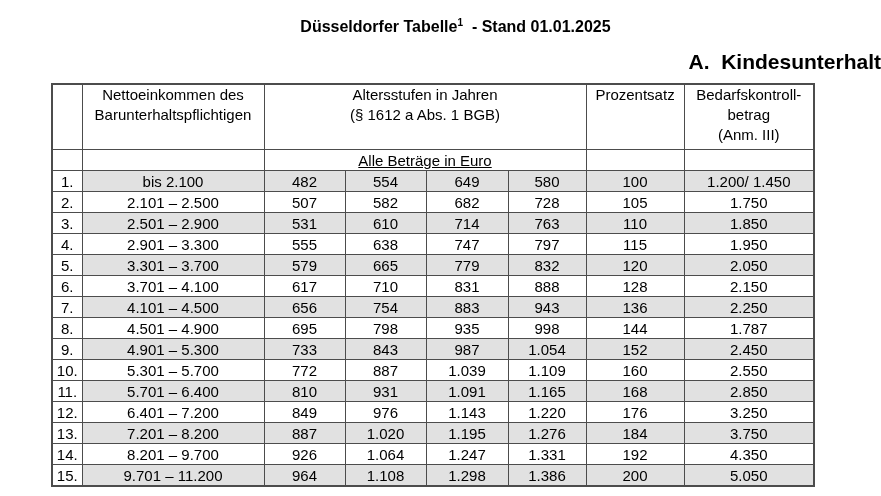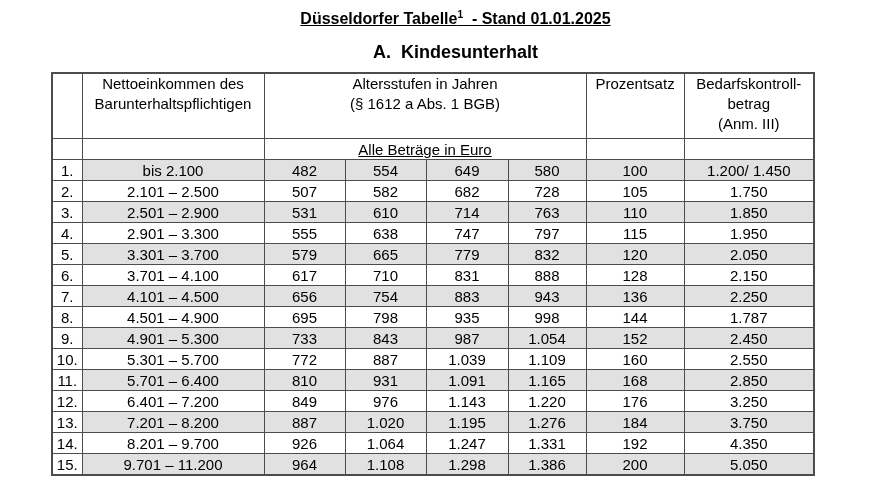--- a/index.html
+++ b/index.html
@@ -10,7 +10,7 @@
     overflow:hidden;
   }
   .titles { padding-left:30px; text-align:center; }
-  .doc-title { margin-top:9px; font-size:16px; font-weight:bold;text-decoration:underline; }
+  .doc-title { margin-top:17px; font-size:16px; font-weight:bold; }
   .doc-title span { white-space:pre; }
   .doc-title sup { font-size:10px; font-weight:bold; }
   .doc-subtitle { margin-top:14px; font-size:18px; font-weight:bold; white-space:pre; }

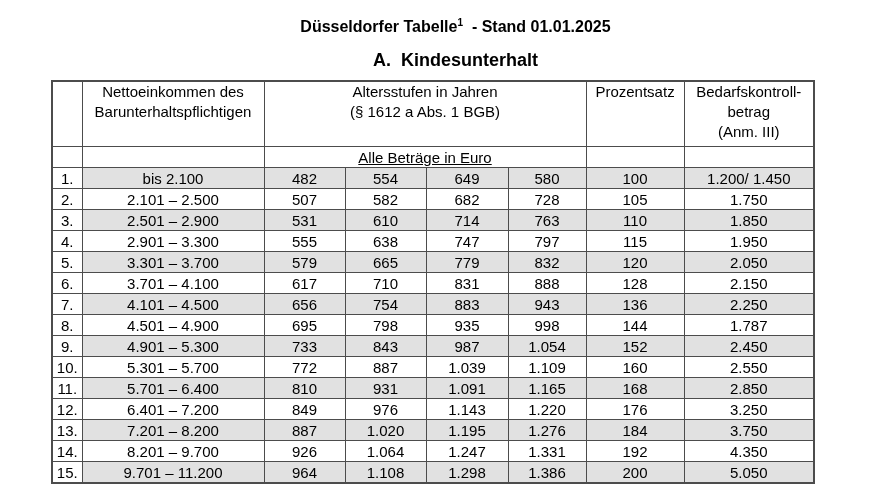--- a/index.html
+++ b/index.html
@@ -13,7 +13,7 @@
   .doc-title { margin-top:17px; font-size:16px; font-weight:bold; }
   .doc-title span { white-space:pre; }
   .doc-title sup { font-size:10px; font-weight:bold; }
-  .doc-subtitle { margin-top:14px; font-size:18px; font-weight:bold; white-space:pre; }
+  .doc-subtitle { margin-top:14px; font-size:21px; font-weight:bold; white-space:pre;text-align:right; }
 
   table.dt {
     border-collapse:collapse; table-layout:fixed;

